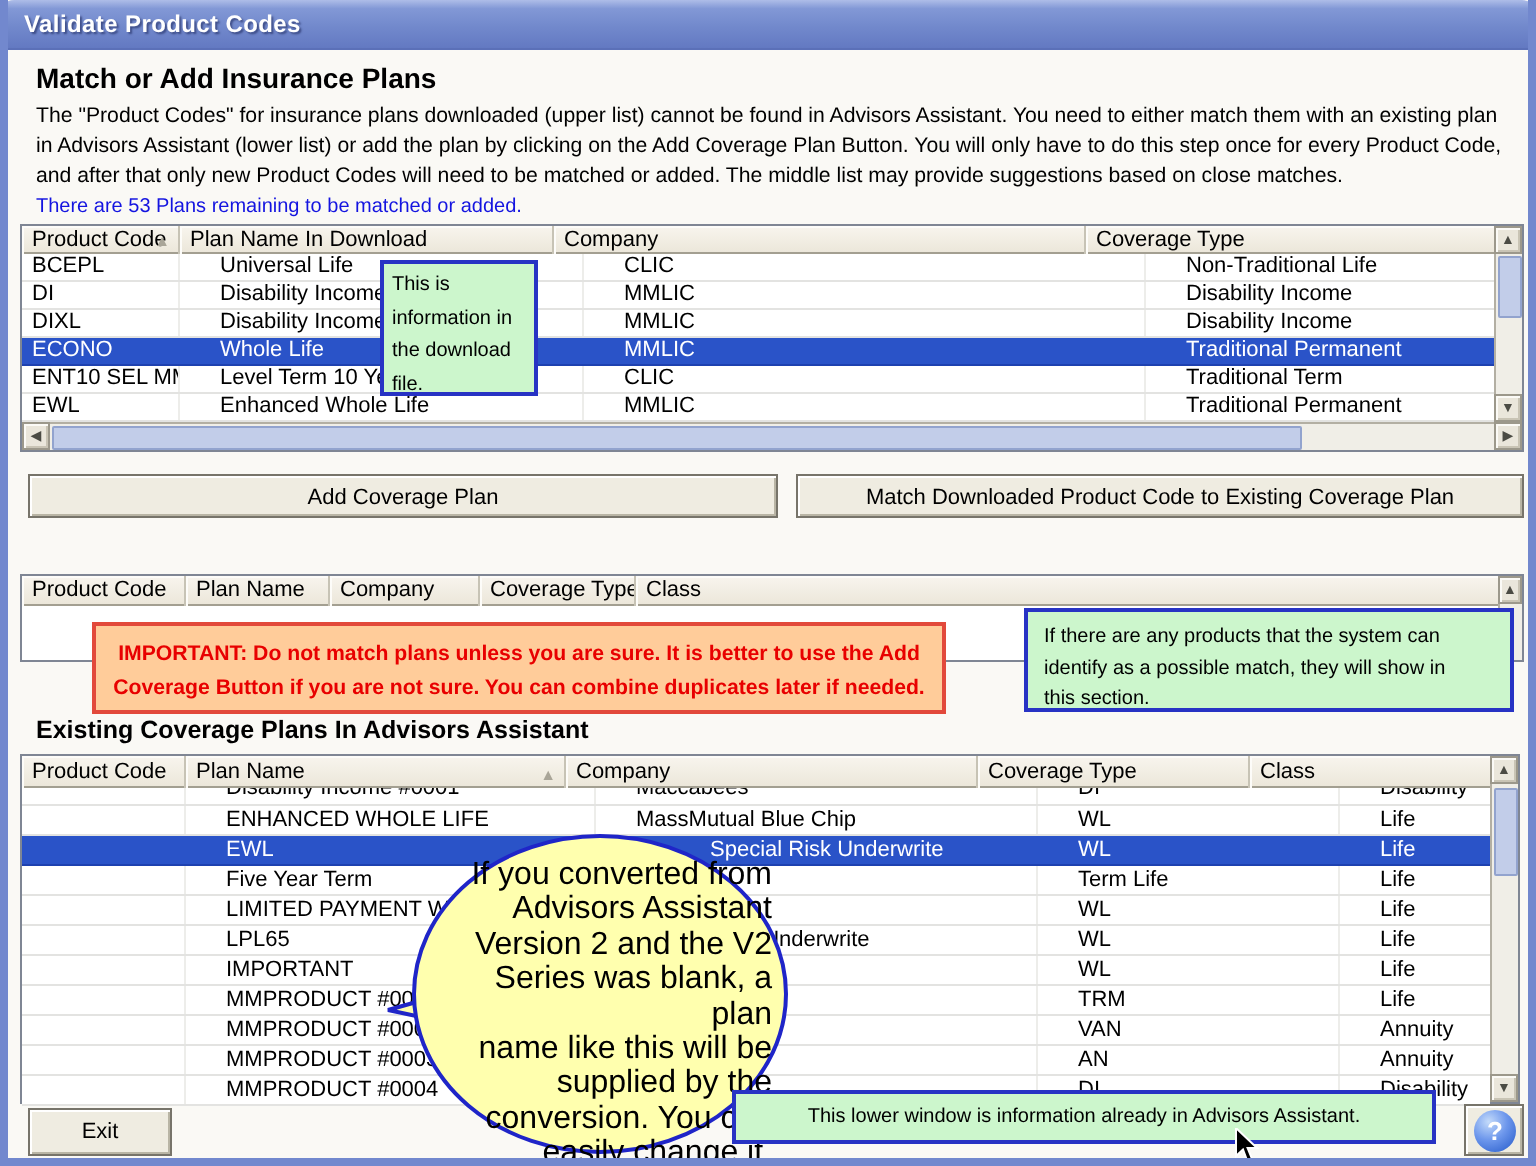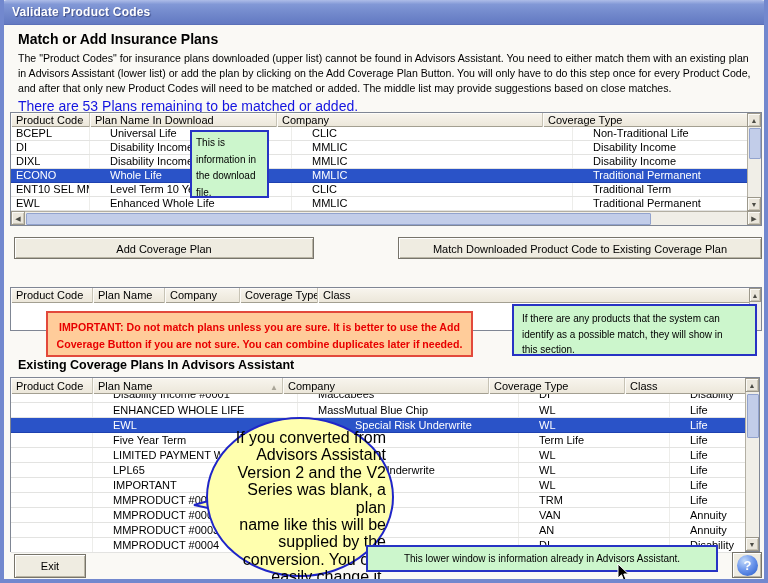--- a/index.html
+++ b/index.html
@@ -27,7 +27,7 @@
     position:absolute;left:14px;top:51px;width:750px;font-size:10.6px;line-height:14.8px;
     color:#000;white-space:pre-line;
   }
-  .remaining{position:absolute;left:14px;top:98px;font-size:14px;color:#1414E0;text-align:center;}
+  .remaining{position:absolute;left:14px;top:98px;font-size:10px;color:#1414E0;text-align:center;}
 
   
   .tbl{position:absolute;background:#fff;border:1px solid #7F8694;}

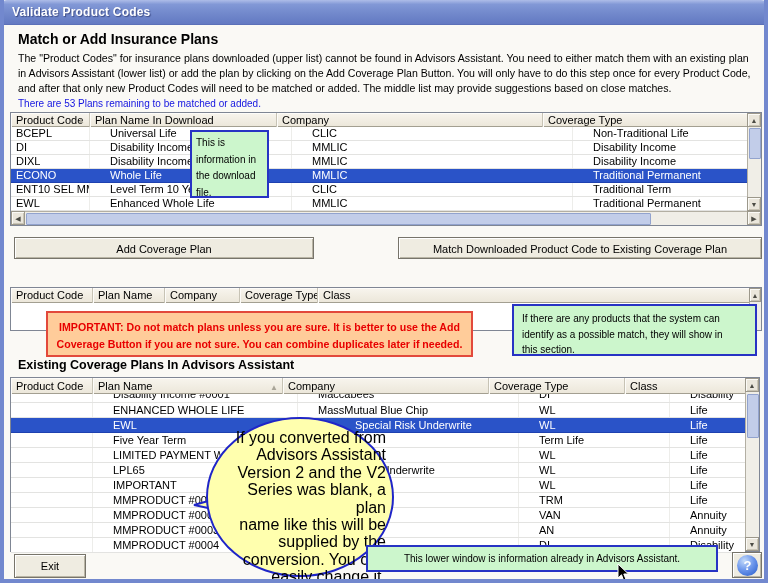--- a/index.html
+++ b/index.html
@@ -197,7 +197,7 @@
 the download
 file.</div>
 
-  <button class="btn" style="left:10px;top:237px;width:300px;">Add Coverage Plan</button>
+  <button class="btn" style="left:10px;top:237px;width:375px;">Add Coverage Plan</button>
   <button class="btn" style="left:394px;top:237px;width:364px;">Match Downloaded Product Code to Existing Coverage Plan</button>
 
   <div class="tbl t2">

